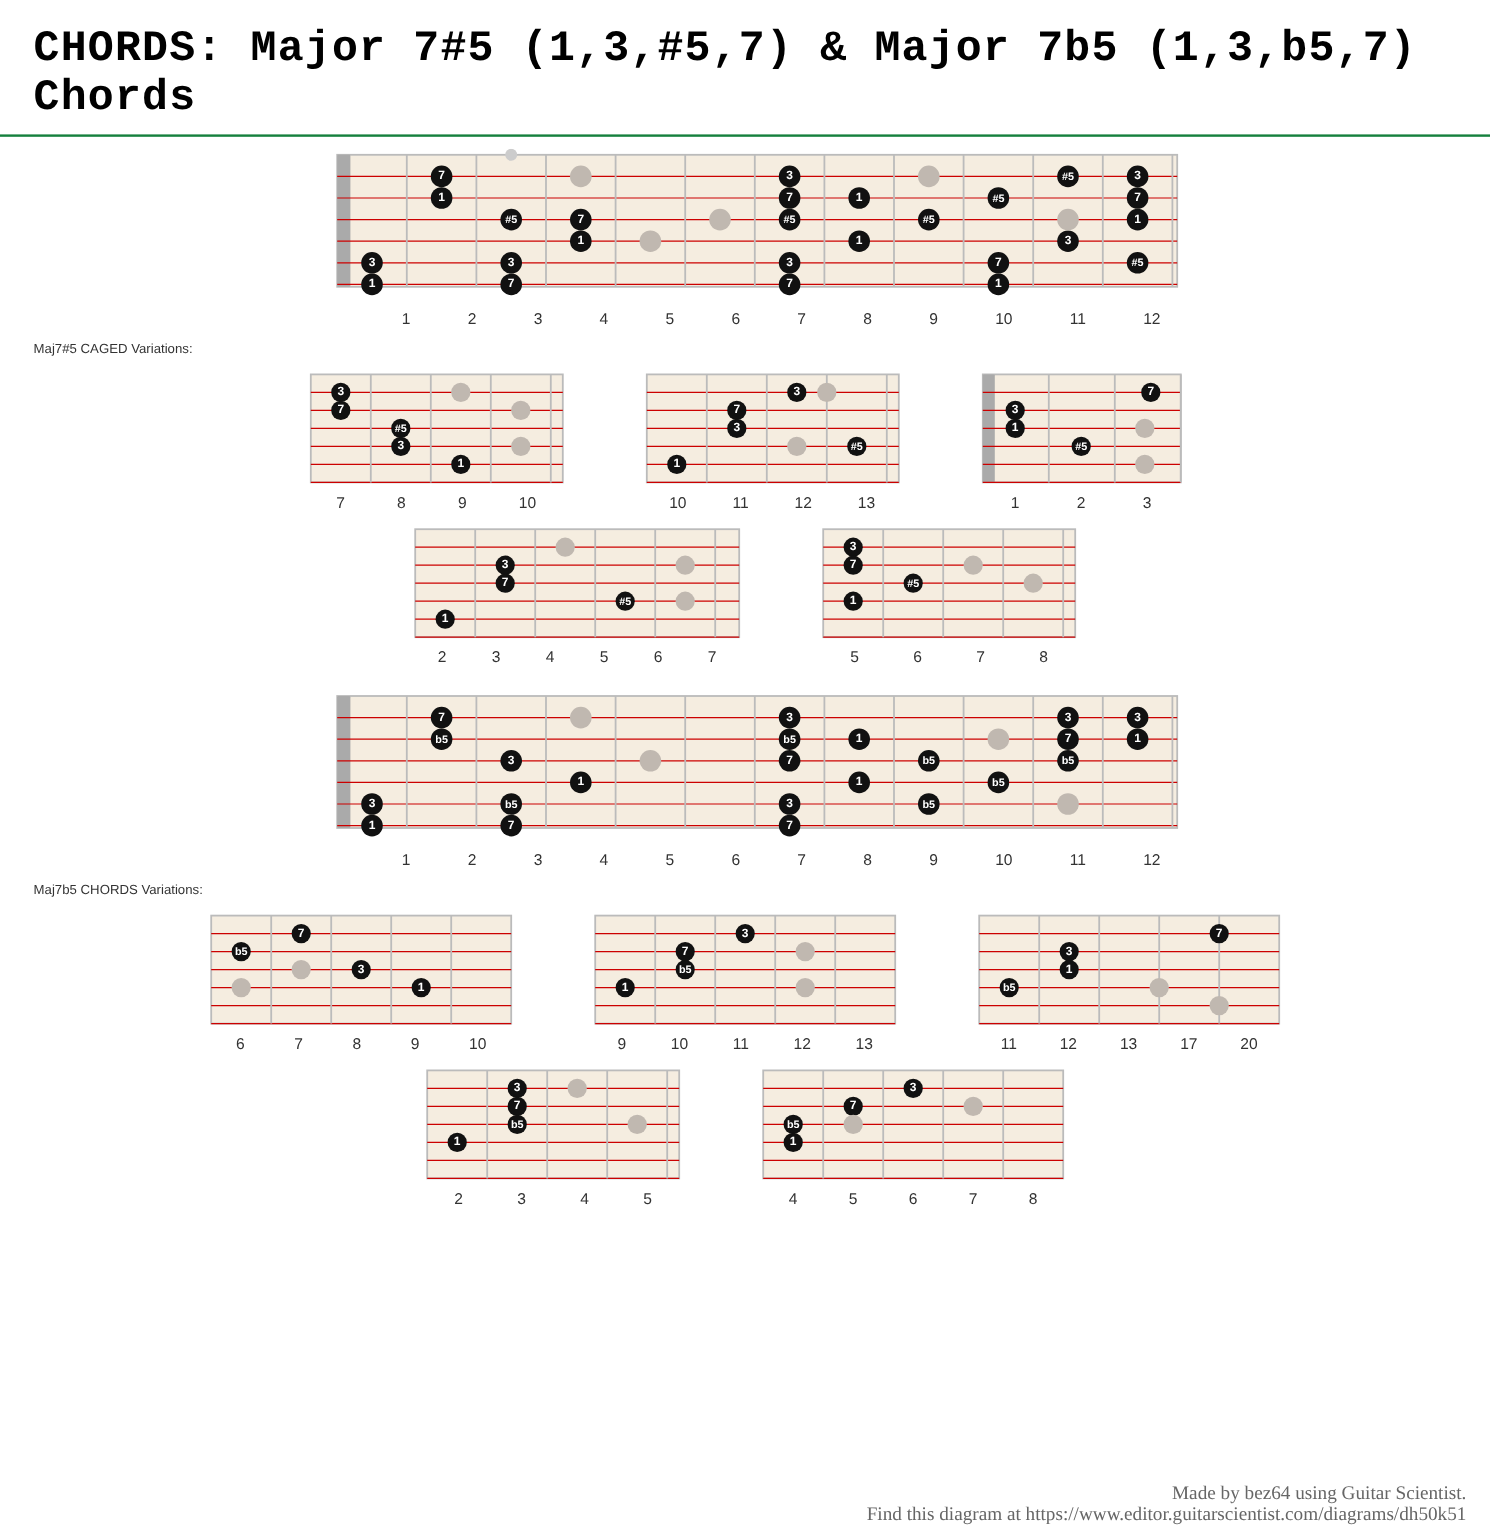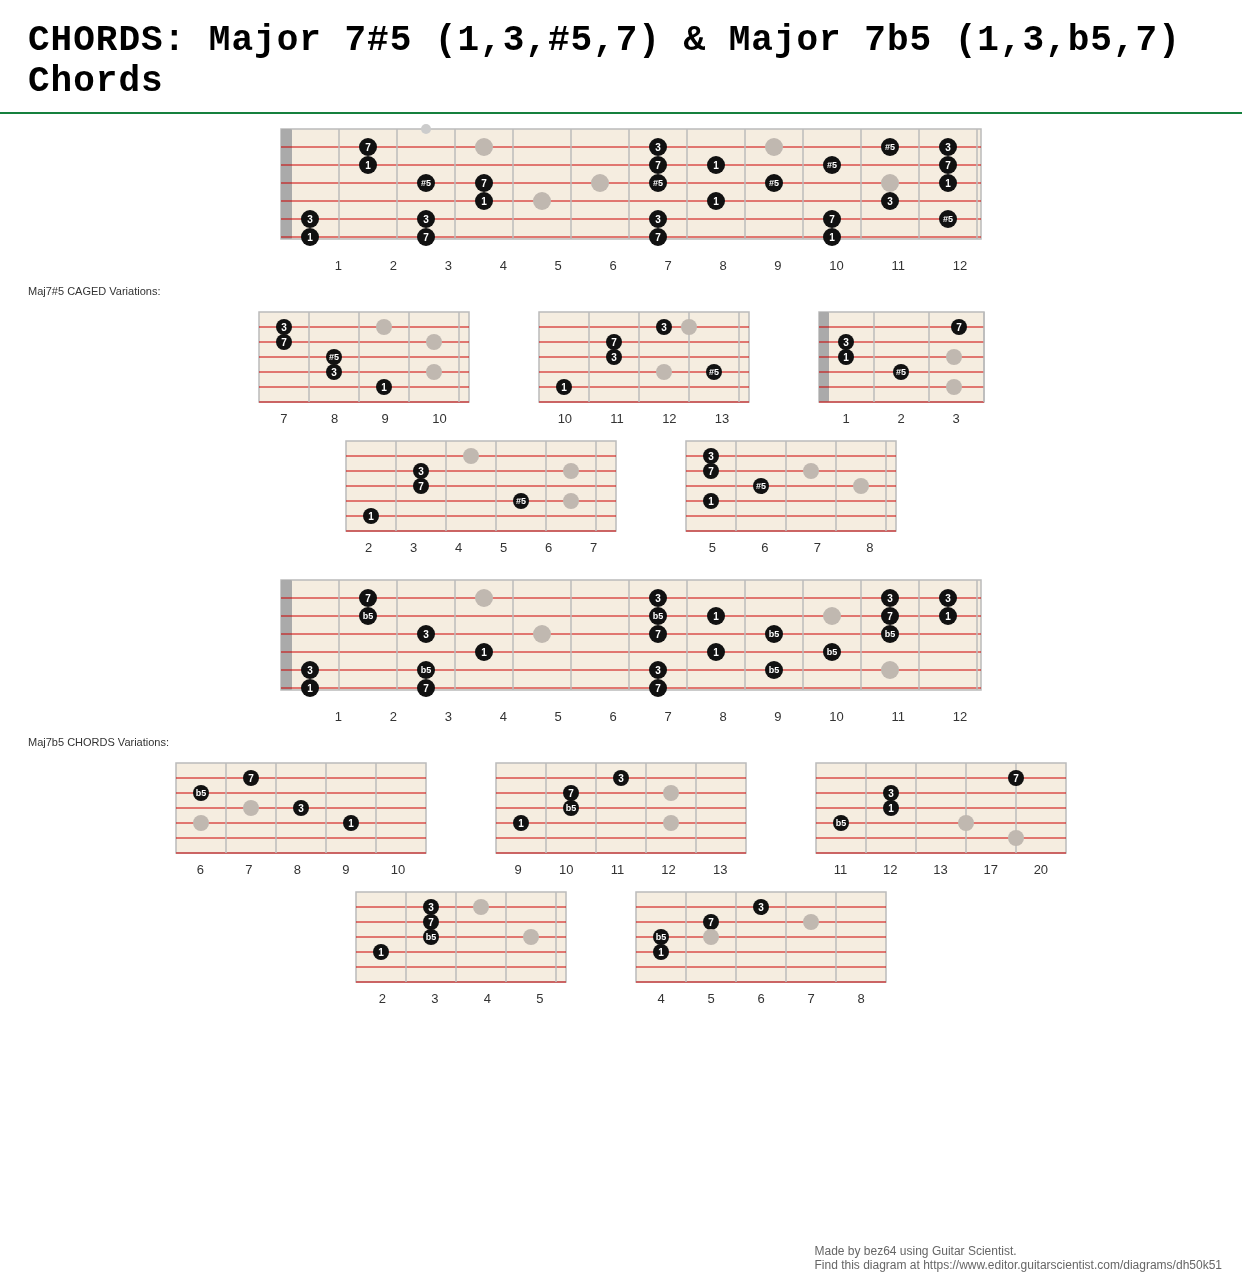--- a/index.html
+++ b/index.html
@@ -77,10 +77,10 @@
       position: absolute;
       bottom: 10px;
       right: 20px;
-      font-size: 12px;
+      font-size: 16px;
       color: #666;
-      text-align: left;
-      font-family: Liberation Sans, sans-serif;
+      text-align: right;
+      font-family: Liberation Serif, serif;
     }
   </style>
 </head>

